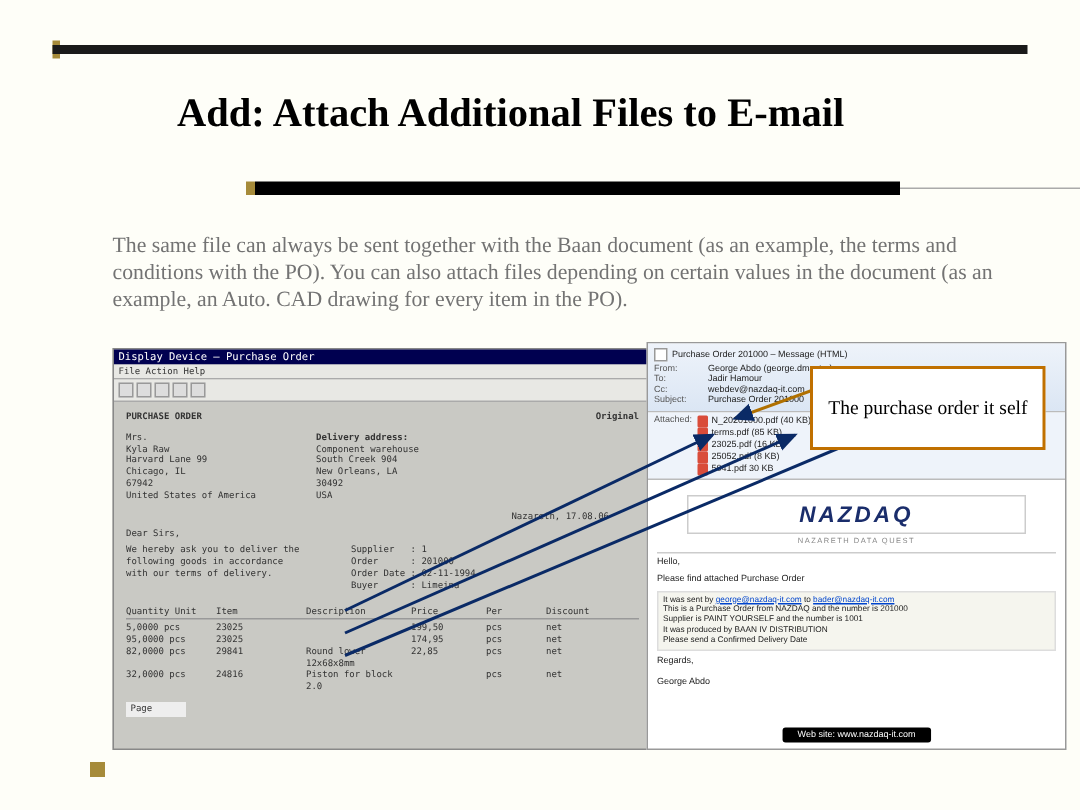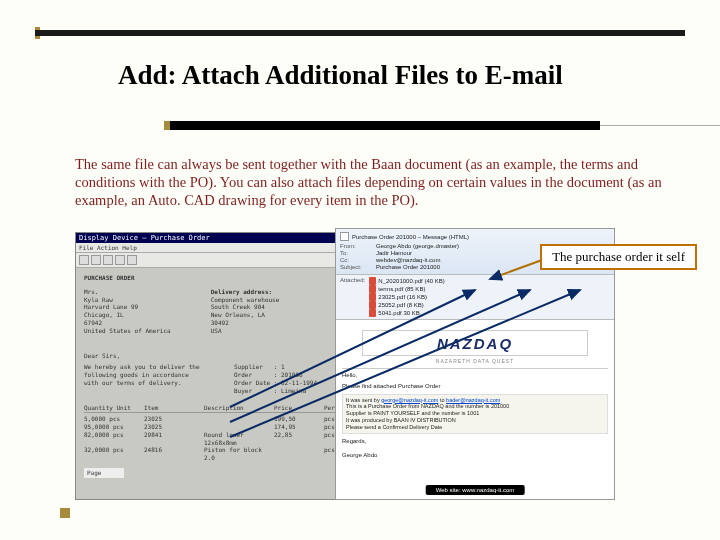--- a/index.html
+++ b/index.html
@@ -60,7 +60,7 @@
     width: 590px;
     font-size: 14.5px;
     line-height: 1.25;
-    color: #7f1d1d;
+    color: #737373;
   }
   .screenshot-area {
     position: absolute;

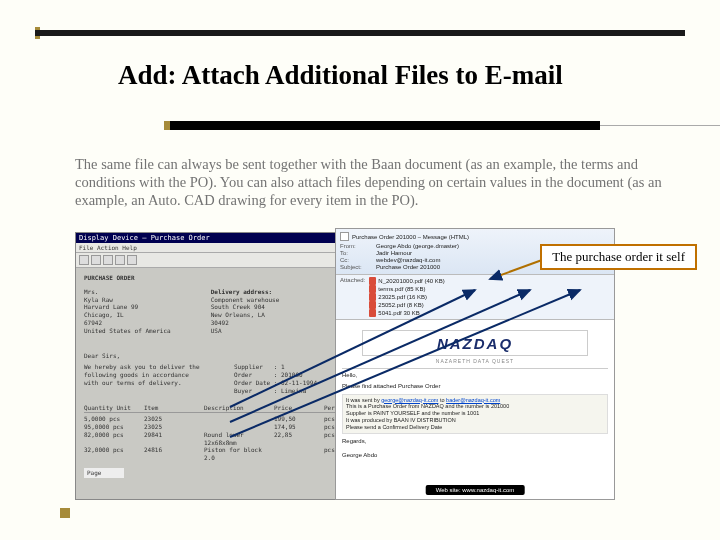--- a/index.html
+++ b/index.html
@@ -66,7 +66,7 @@
     position: absolute;
     top: 232px;
     left: 75px;
-    width: 540px;
+    width: 636px;
     height: 268px;
   }
   

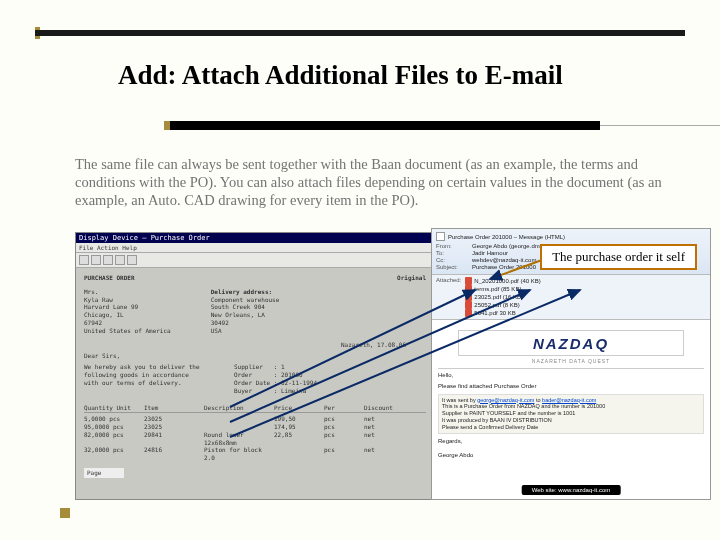--- a/index.html
+++ b/index.html
@@ -193,7 +193,7 @@
     right: 23px;
     border: 2px solid #c07000;
     background: #fff;
-    padding: 3px 10px;
+    padding: 18px 10px;
     font-size: 13px;
     font-family: "Times New Roman", serif;
     z-index: 50;

